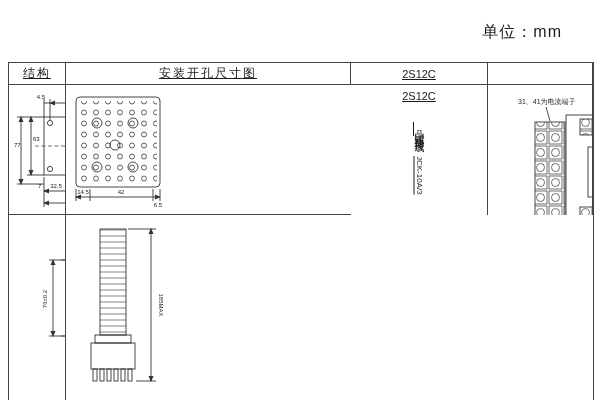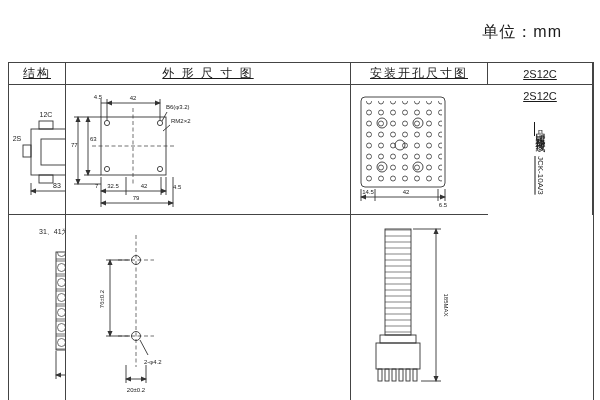--- a/index.html
+++ b/index.html
@@ -38,7 +38,6 @@
 <div class="spec-table">
 
   <div class="cell head">结构</div>
-  <div class="cell head">外 形 尺 寸 图</div>
   <div class="cell head">安装开孔尺寸图</div>
 
   <div class="cell structure-cell">

